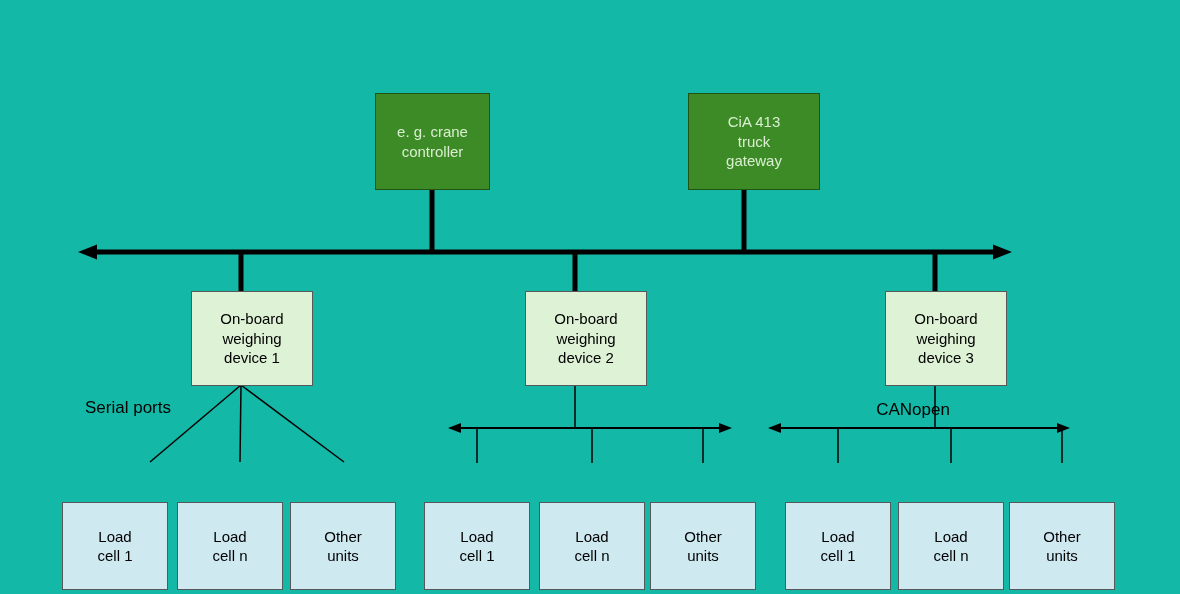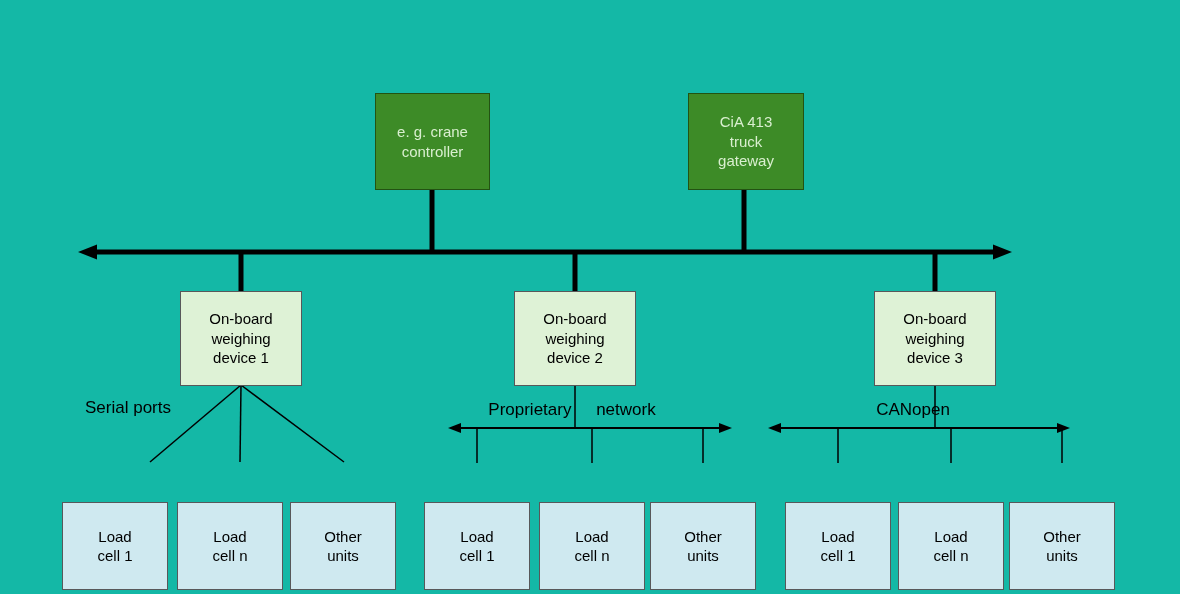--- a/index.html
+++ b/index.html
@@ -108,7 +108,7 @@
     <span>e. g. crane
 controller</span>
   </div>
-  <div class="node dark" style="left: 688px; top: 93px; width: 116px; height: 97px; background-color: rgb(61, 139, 39);">
+  <div class="node dark" style="left: 688px; top: 93px; width: 132px; height: 97px; background-color: rgb(61, 139, 39);">
     <span>CiA 413
 truck
 gateway</span>

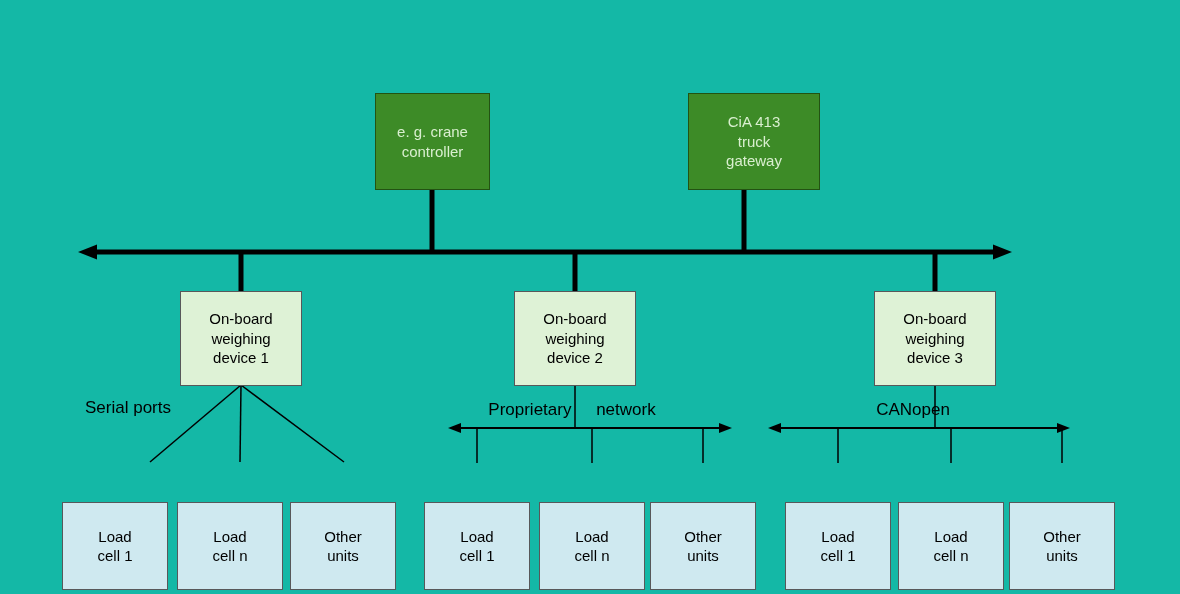--- a/index.html
+++ b/index.html
@@ -38,6 +38,7 @@
   .lightgreen {
     background: #def2d6;
     border: 1px solid #58585a;
+    margin-left: 11px;
   }
   .lightblue {
     background: #cfe9f0;

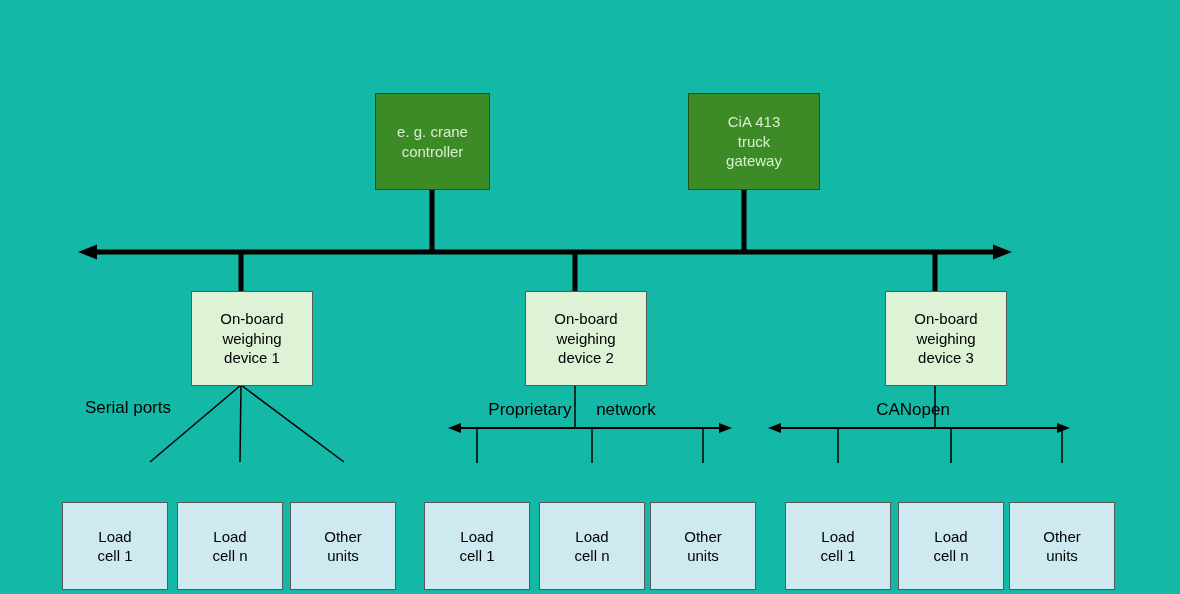--- a/index.html
+++ b/index.html
@@ -133,7 +133,6 @@
   </div>
 
   <div class="net-label" style="left:85px;top:398px">Serial ports</div>
-  <div class="net-label centered gap" style="left:452px;top:400px;width:240px">Proprietary network</div>
   <div class="net-label centered" style="left:848px;top:400px;width:130px">CANopen</div>
 
   <div class="node lightblue" style="left: 62px; top: 462px; width: 106px; height: 88px; background-color: rgb(207, 233, 240);">

